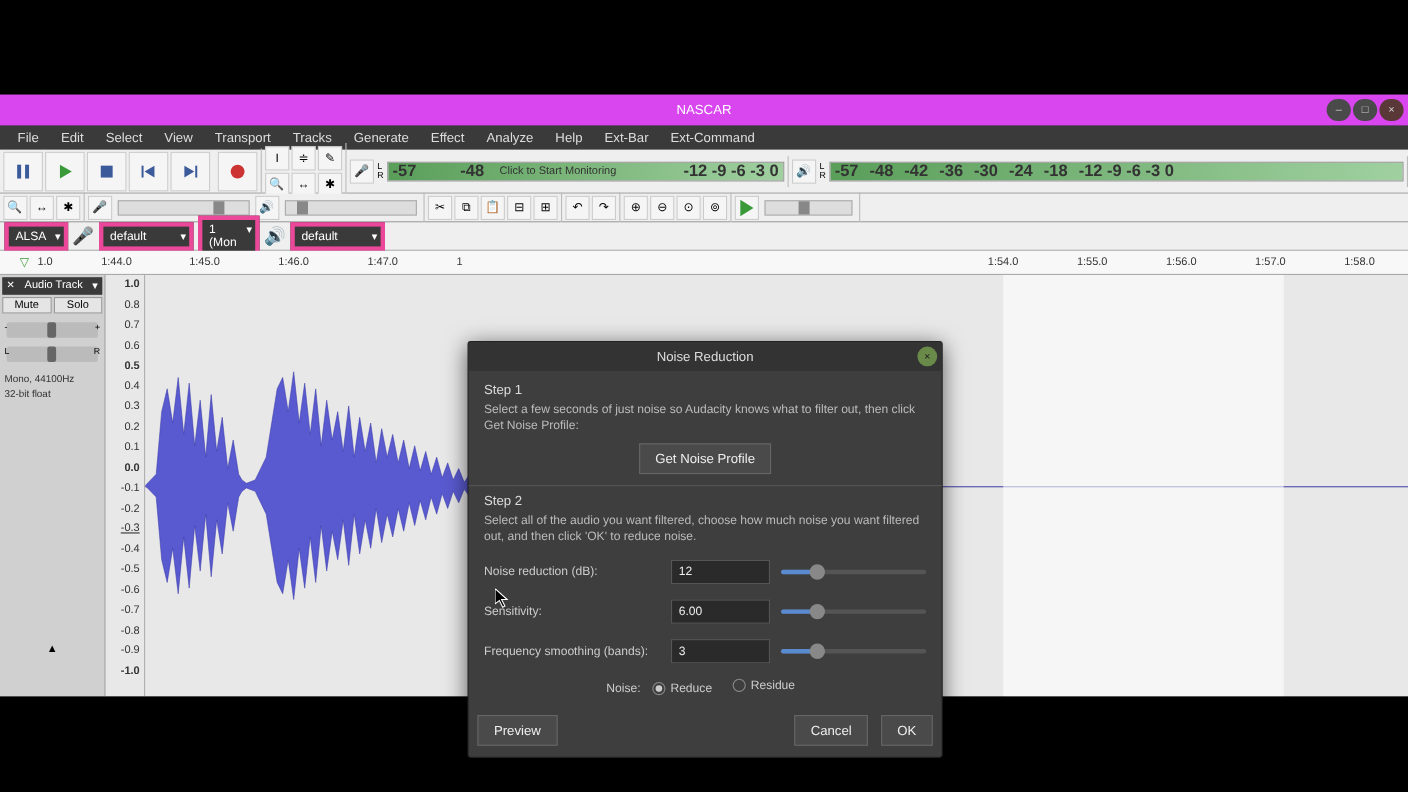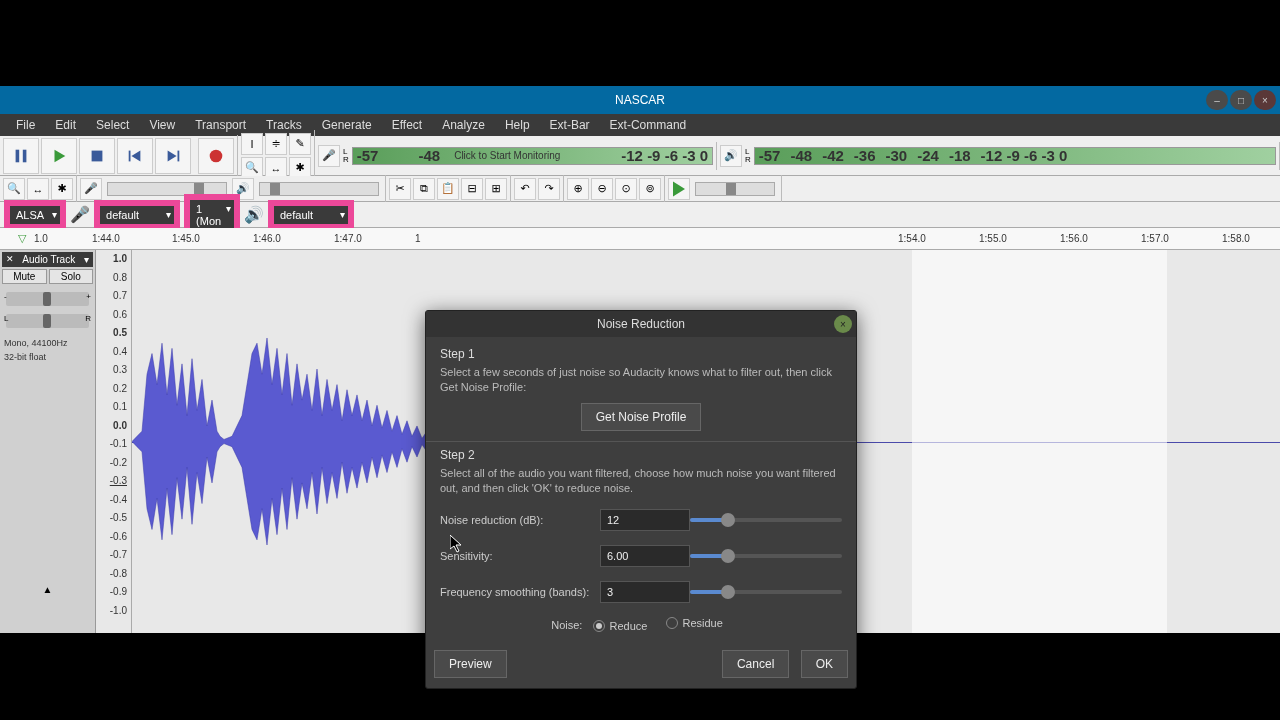--- a/index.html
+++ b/index.html
@@ -5,7 +5,7 @@
 * { margin: 0; padding: 0; box-sizing: border-box; font-family: "Segoe UI", Arial, sans-serif; }
 body { background: #000; width: 1280px; height: 720px; overflow: hidden; position: relative; }
 .app-window { position: absolute; left: 0; top: 86px; width: 1280px; height: 547px; background: #2e2e2e; display: flex; flex-direction: column; }
-.title-bar { height: 28px; background: #0369a1; display: flex; align-items: center; justify-content: center; position: relative; }
+.title-bar { height: 28px; background: #d946ef; display: flex; align-items: center; justify-content: center; position: relative; }
 .title-bar-text { color: #fff; font-size: 12px; }
 .win-btns { position: absolute; right: 4px; display: flex; gap: 2px; }
 .win-btn { width: 22px; height: 20px; background: #4a4a4a; border-radius: 10px; display: flex; align-items: center; justify-content: center; color: #ccc; font-size: 10px; cursor: pointer; }

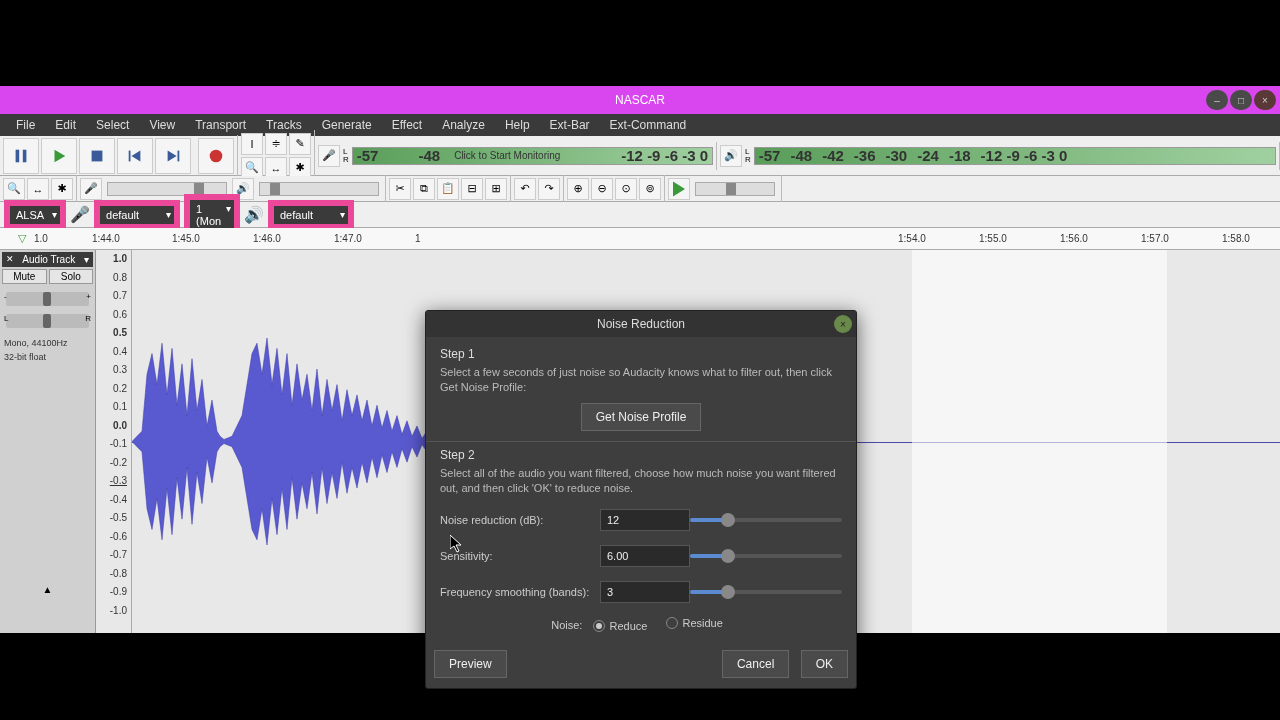--- a/index.html
+++ b/index.html
@@ -23,7 +23,7 @@
 .slider-mini { width: 120px; height: 14px; background: #ddd; position: relative; margin: 0 4px; border: 1px solid #aaa; }
 .slider-mini .thumb { position: absolute; width: 10px; height: 12px; background: #888; top: 0; }
 .device-bar { height: 26px; background: #efefef; border-bottom: 1px solid #aaa; display: flex; align-items: center; padding: 0 4px; gap: 4px; }
-.combo { background: #3a3a3a; color: #fff; border: 6px solid #ec4899; font-size: 11px; padding: 3px 16px 3px 6px; position: relative; cursor: pointer; }
+.combo { background: #3a3a3a; color: #fff; border: 4px solid #ec4899; font-size: 11px; padding: 3px 16px 3px 6px; position: relative; cursor: pointer; }
 .combo::after { content: "▾"; position: absolute; right: 3px; top: 3px; font-size: 10px; }
 .timeline { height: 22px; background: #f8f8f8; border-bottom: 1px solid #aaa; display: flex; align-items: center; font-size: 11px; color: #333; position: relative; }
 .tl-tick { position: absolute; font-size: 10px; }

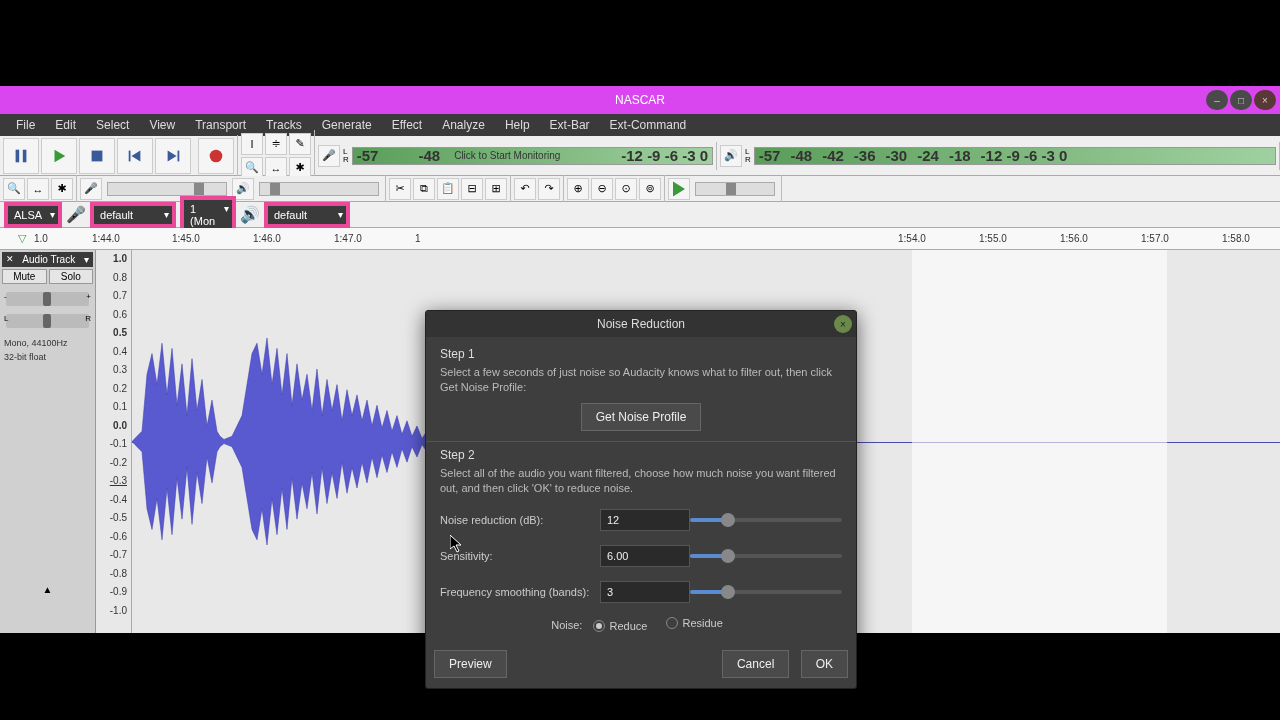--- a/index.html
+++ b/index.html
@@ -51,7 +51,7 @@
 .dlg-center { text-align: center; margin: 4px 0 10px; }
 .dlg-btn { background: #4a4a4a; border: 1px solid #666; color: #eee; padding: 6px 14px; font-size: 12px; cursor: pointer; }
 .dlg-hr { border-top: 1px solid #555; margin: 6px -14px; }
-.dlg-row { display: flex; align-items: center; margin: 14px 0; }
+.dlg-row { display: flex; align-items: center; margin: 14px 0; gap: 10px; }
 .dlg-label { width: 160px; font-size: 11px; }
 .dlg-input { width: 90px; background: #2a2a2a; border: 1px solid #555; color: #eee; padding: 4px 6px; font-size: 11px; }
 .dlg-slider { flex: 1; height: 4px; background: #555; position: relative; border-radius: 2px; }

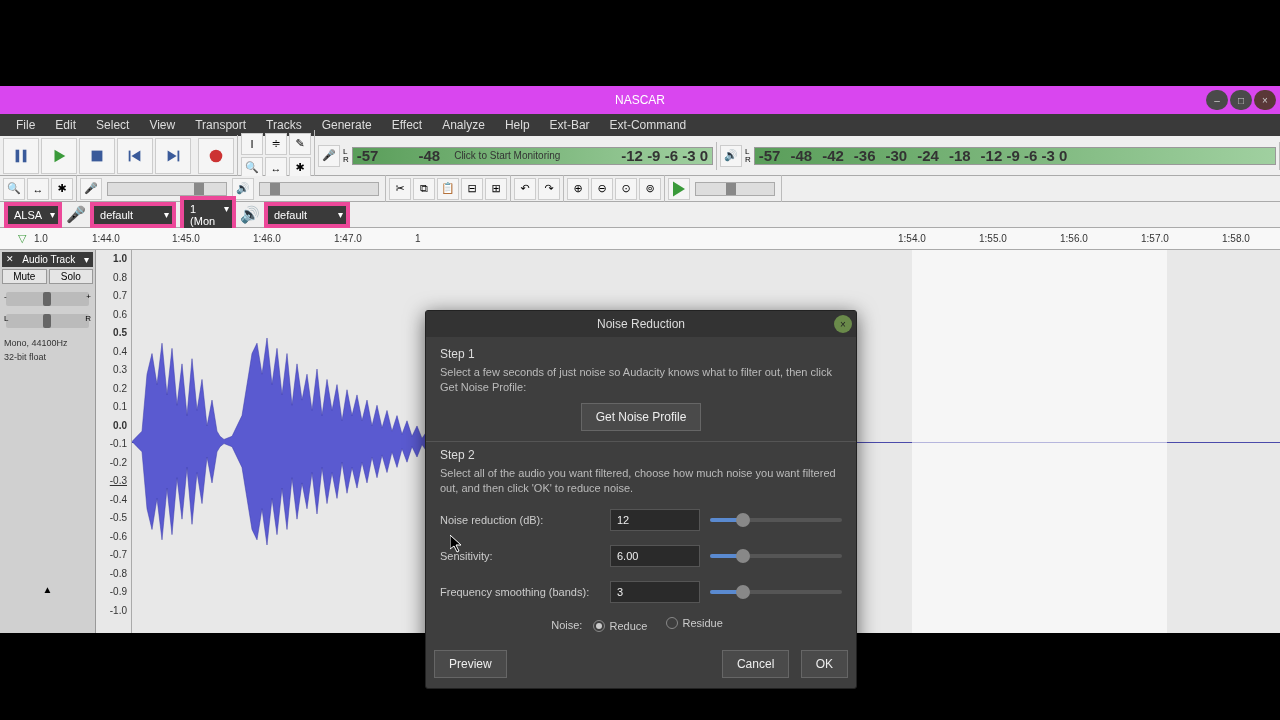--- a/index.html
+++ b/index.html
@@ -282,7 +282,7 @@
         <span class="ruler-label" style="top: 299px;">-0.7</span>
         <span class="ruler-label" style="top: 317.5px;">-0.8</span>
         <span class="ruler-label" style="top: 336px;">-0.9</span>
-        <span class="ruler-label" style="top: 354.5px; font-weight: normal;">-1.0</span>
+        <span class="ruler-label" style="top: 354.5px; font-weight: bold;">-1.0</span>
       </div>
     <div class="wave-area">
       <div class="wav-zero"></div>

